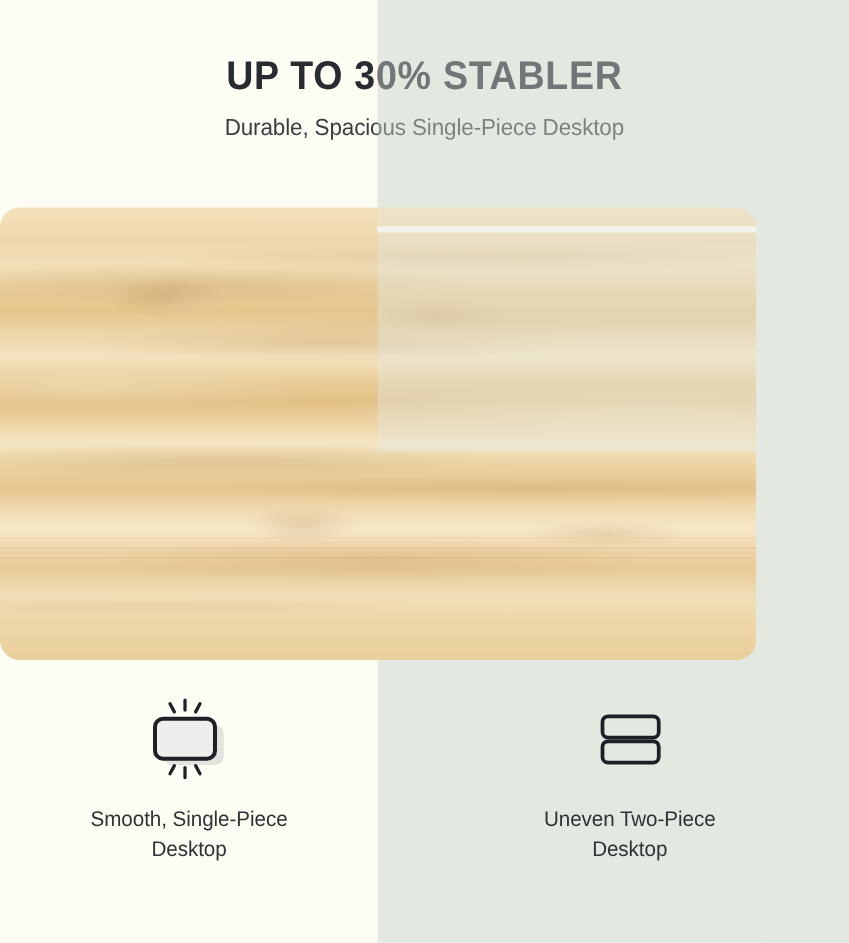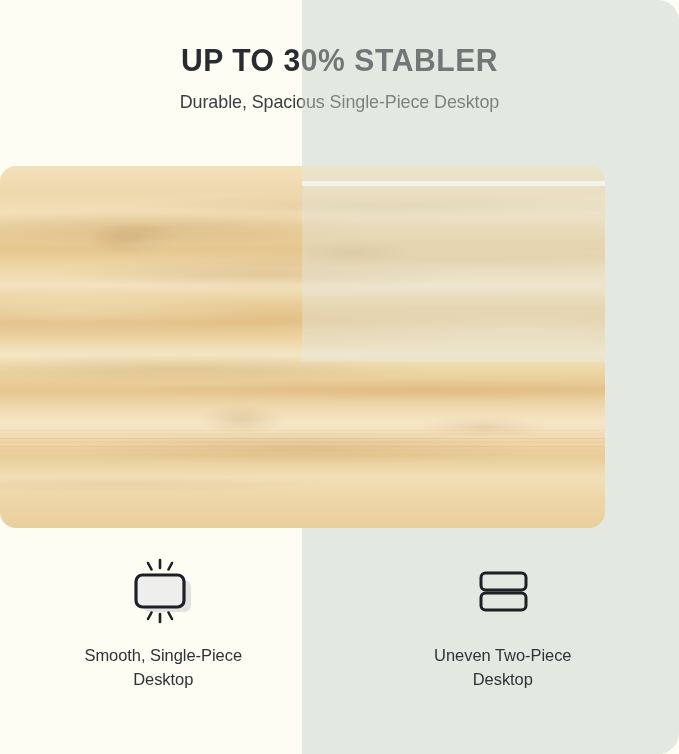--- a/index.html
+++ b/index.html
@@ -19,7 +19,6 @@
     width: 679px;
     height: 754px;
     overflow: hidden;
-    border-radius: 21px;
   }
 
   

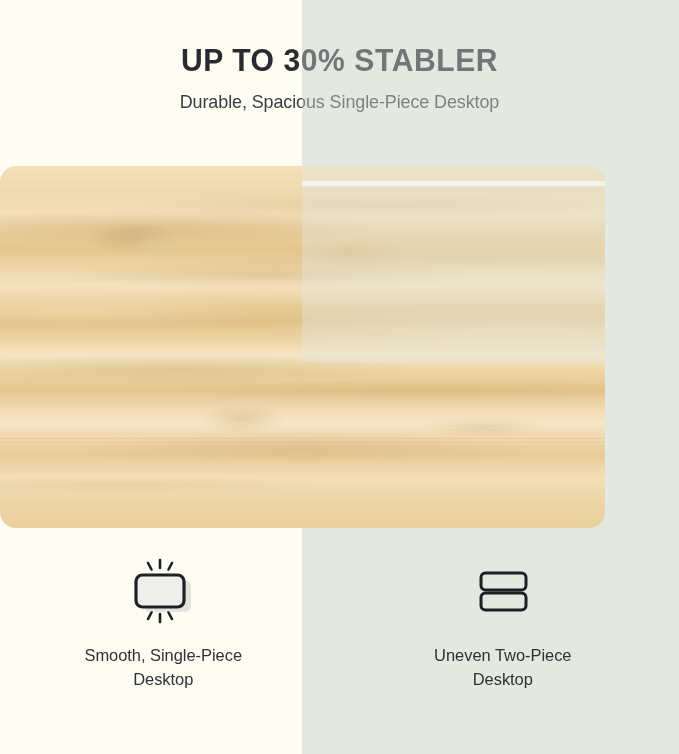--- a/index.html
+++ b/index.html
@@ -170,12 +170,13 @@
   
   .compare {
     position: absolute;
-    left: 12px;
+    left: 0;
     top: 556px;
     width: 609px;
     height: 160px;
     display: flex;
     z-index: 6;
+    gap: 13px;
   }
   .compare-col {
     flex: 0 0 auto;

